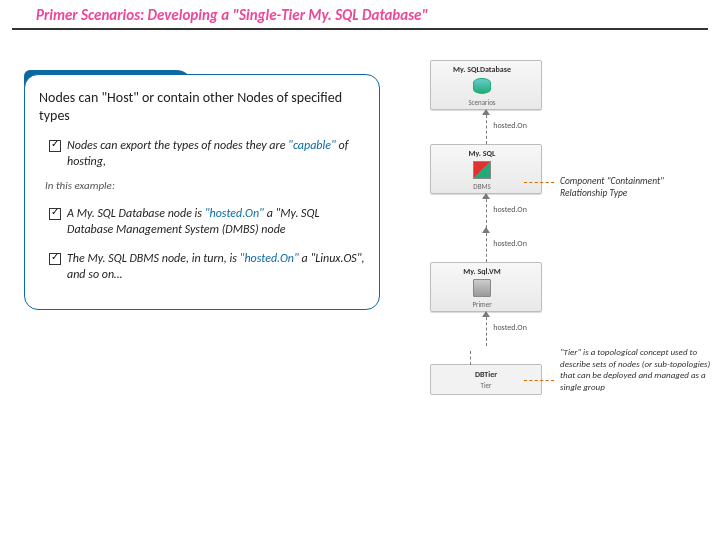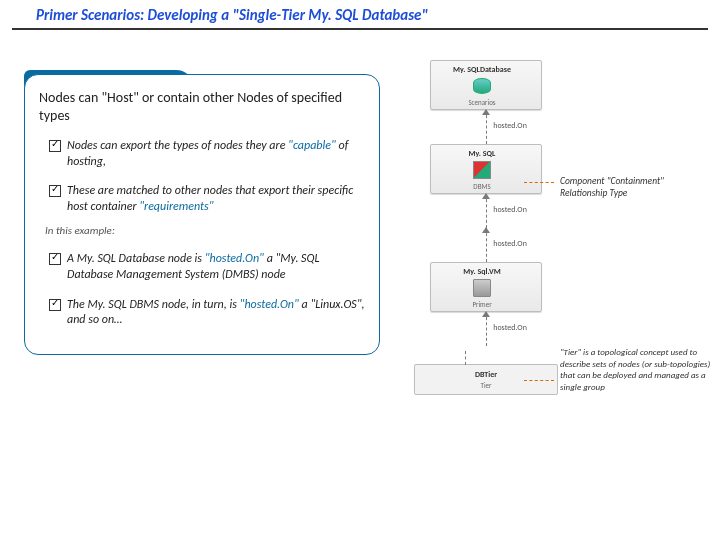--- a/index.html
+++ b/index.html
@@ -4,7 +4,7 @@
 <style>
   * { box-sizing: border-box; margin: 0; padding: 0; }
   body { font-family: Calibri, Arial, sans-serif; width: 720px; height: 540px; background: #fff; position: relative; overflow: hidden; }
-  .title-bar { padding: 6px 24px 4px 24px; font-size: 15px; font-weight: bold; font-style: italic; color: #1d4ed8; border-bottom: 2px solid #333; margin: 0 12px; }
+  .title-bar { padding: 6px 24px 4px 24px; font-size: 15px; font-weight: bold; font-style: italic; color: #ec4899; border-bottom: 2px solid #333; margin: 0 12px; }
   .tab { position: absolute; left: 24px; top: 70px; background: #0a6aa1; color: #fff; font-size: 16px; font-weight: bold; padding: 4px 14px 4px 10px; border-top-left-radius: 6px; border-top-right-radius: 18px; width: 170px; }
   .panel { position: absolute; left: 24px; top: 74px; width: 356px; border: 1.5px solid #0a6aa1; border-radius: 14px; background: #fff; padding: 14px 14px 16px 14px; }
   .lead { font-size: 14px; color: #222; margin-bottom: 8px; line-height: 1.25; }

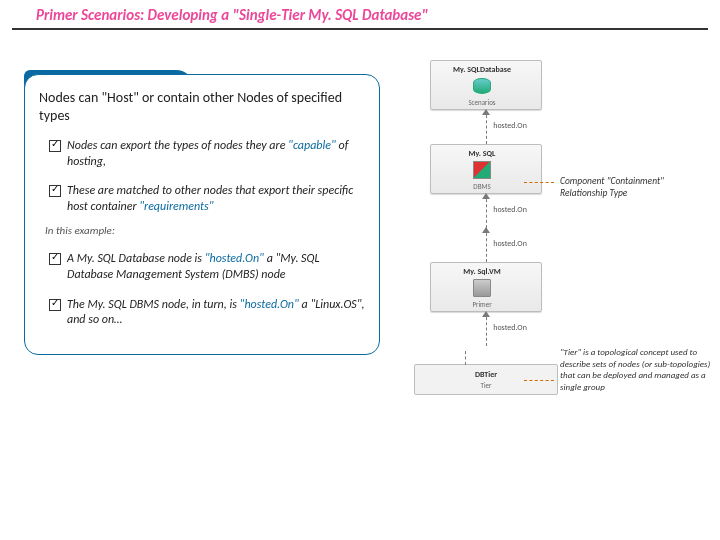--- a/index.html
+++ b/index.html
@@ -55,9 +55,6 @@
   <ul class="bullets">
     <li>
       <span>Nodes can export the types of nodes they are </span><span class="capable">"capable"</span><span> of hosting,</span>
-    </li>
-    <li>
-      <span>These are matched to other nodes that export their specific host container </span><span class="req">"requirements"</span>
     </li>
   </ul>
   <p class="subhead">In this example:</p>

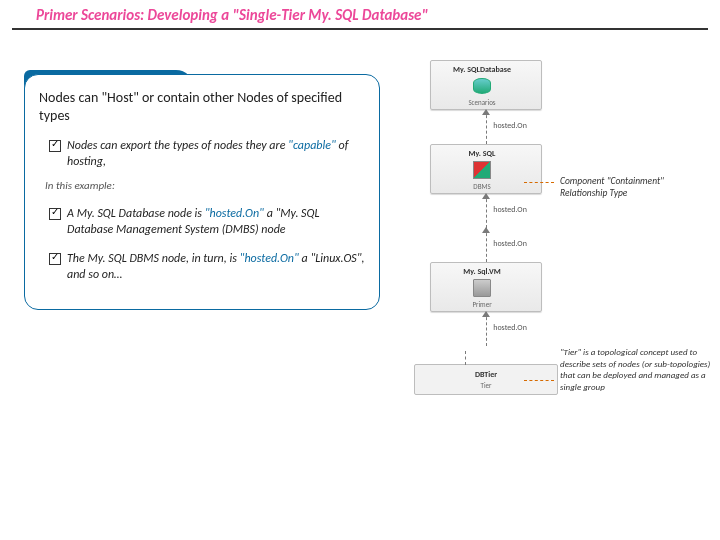--- a/index.html
+++ b/index.html
@@ -26,7 +26,7 @@
   .edge .line { position: absolute; left: 50%; top: 0; bottom: 0; border-left: 1px dashed #7a7a7a; }
   .edge .arrowhead { position: absolute; left: 50%; top: -1px; transform: translateX(-50%); width: 0; height: 0; border-left: 4px solid transparent; border-right: 4px solid transparent; border-bottom: 6px solid #7a7a7a; }
   .edge .lbl { position: absolute; left: 54%; top: 10px; font-size: 8px; color: #555; white-space: nowrap; }
-  .tiernode { width: 144px; margin: 0 auto; border: 1px solid #bdbdbd; background: #f2f2f2; border-radius: 2px; text-align: center; padding: 4px 2px; margin-top: 18px; position: relative; }
+  .tiernode { width: 112px; margin: 0 auto; border: 1px solid #bdbdbd; background: #f2f2f2; border-radius: 2px; text-align: center; padding: 4px 2px; margin-top: 18px; position: relative; }
   .tiernode .nm { font-size: 8px; font-weight: bold; color: #333; }
   .tiernode .sub { font-size: 7px; color: #666; margin-top: 2px; }
   .tier-conn { position:absolute; left:35%; top:-14px; height:14px; border-left:1px dashed #7a7a7a; }

